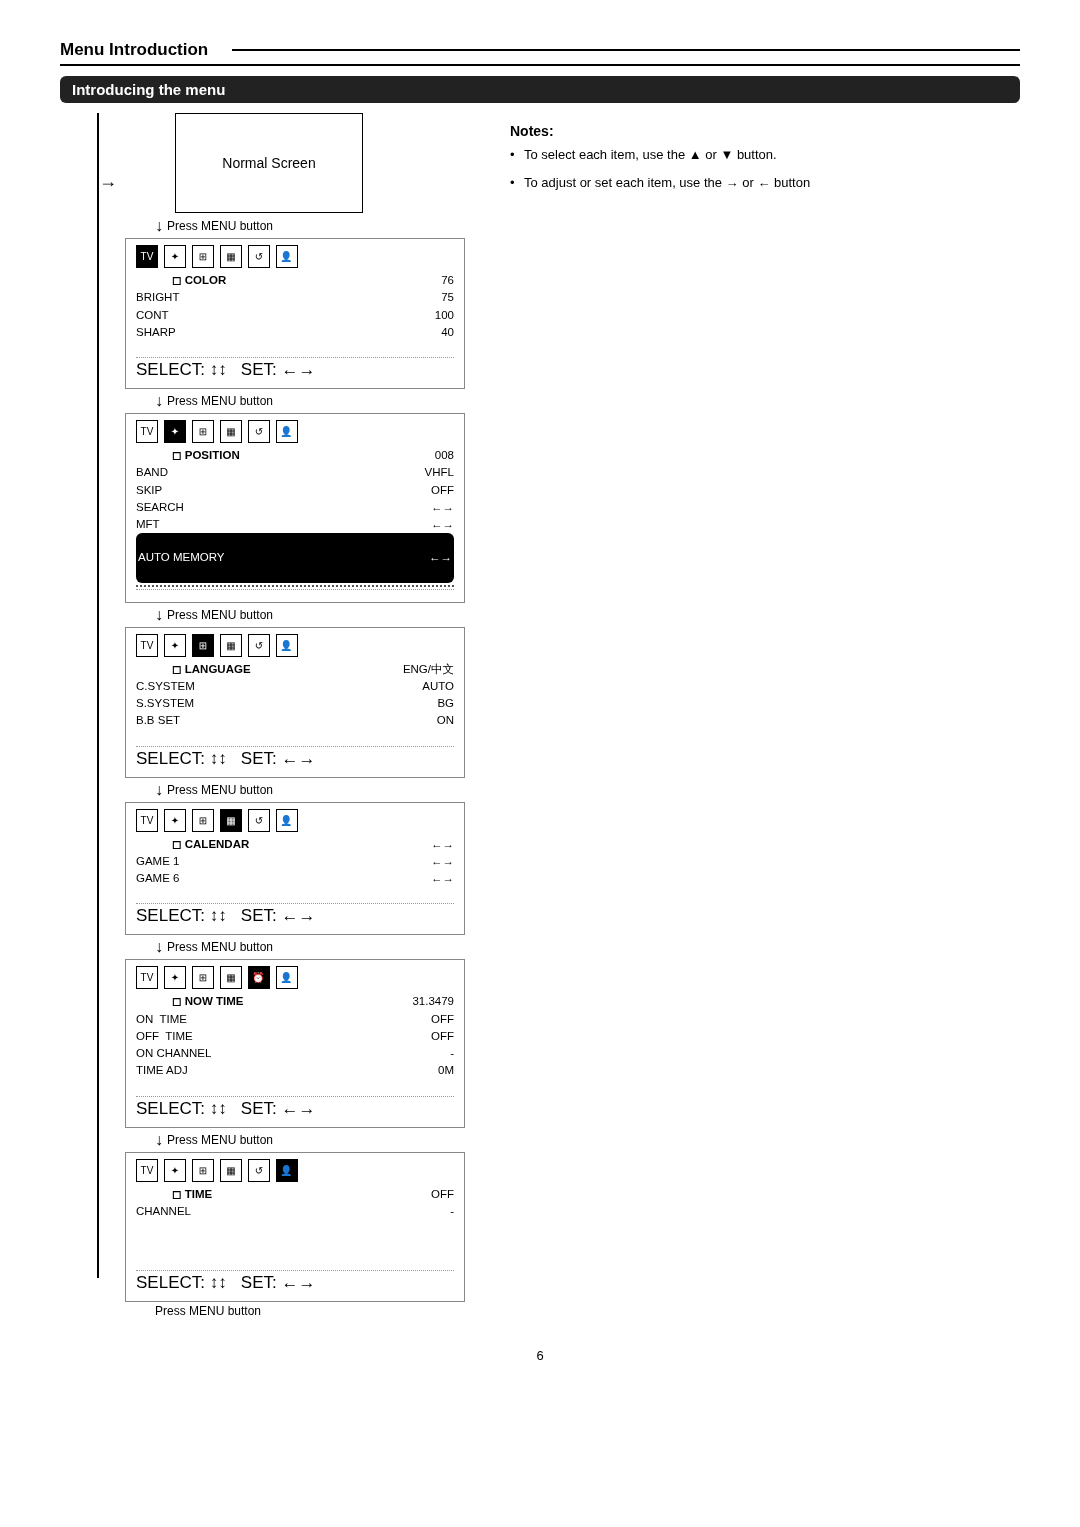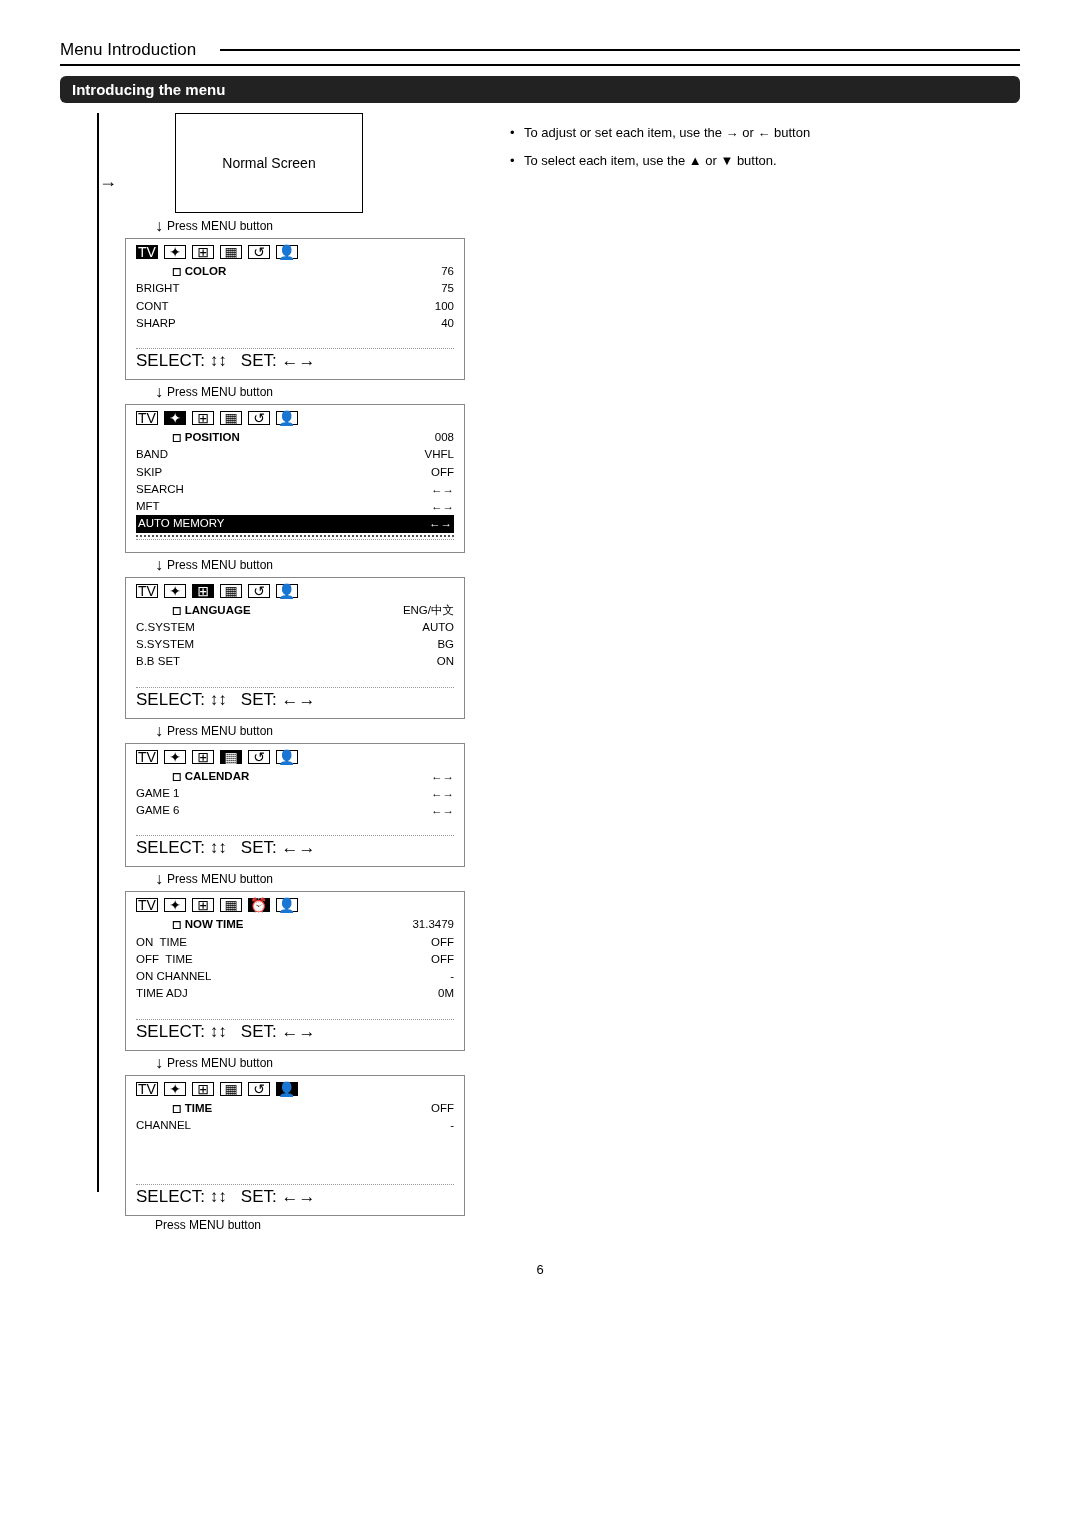--- a/index.html
+++ b/index.html
@@ -14,7 +14,7 @@
     }
     .section-title {
       font-size: 17px;
-      font-weight: normal;
+      font-weight: bold;
       border-bottom: 2px solid #000;
       padding-bottom: 4px;
       margin-bottom: 10px;

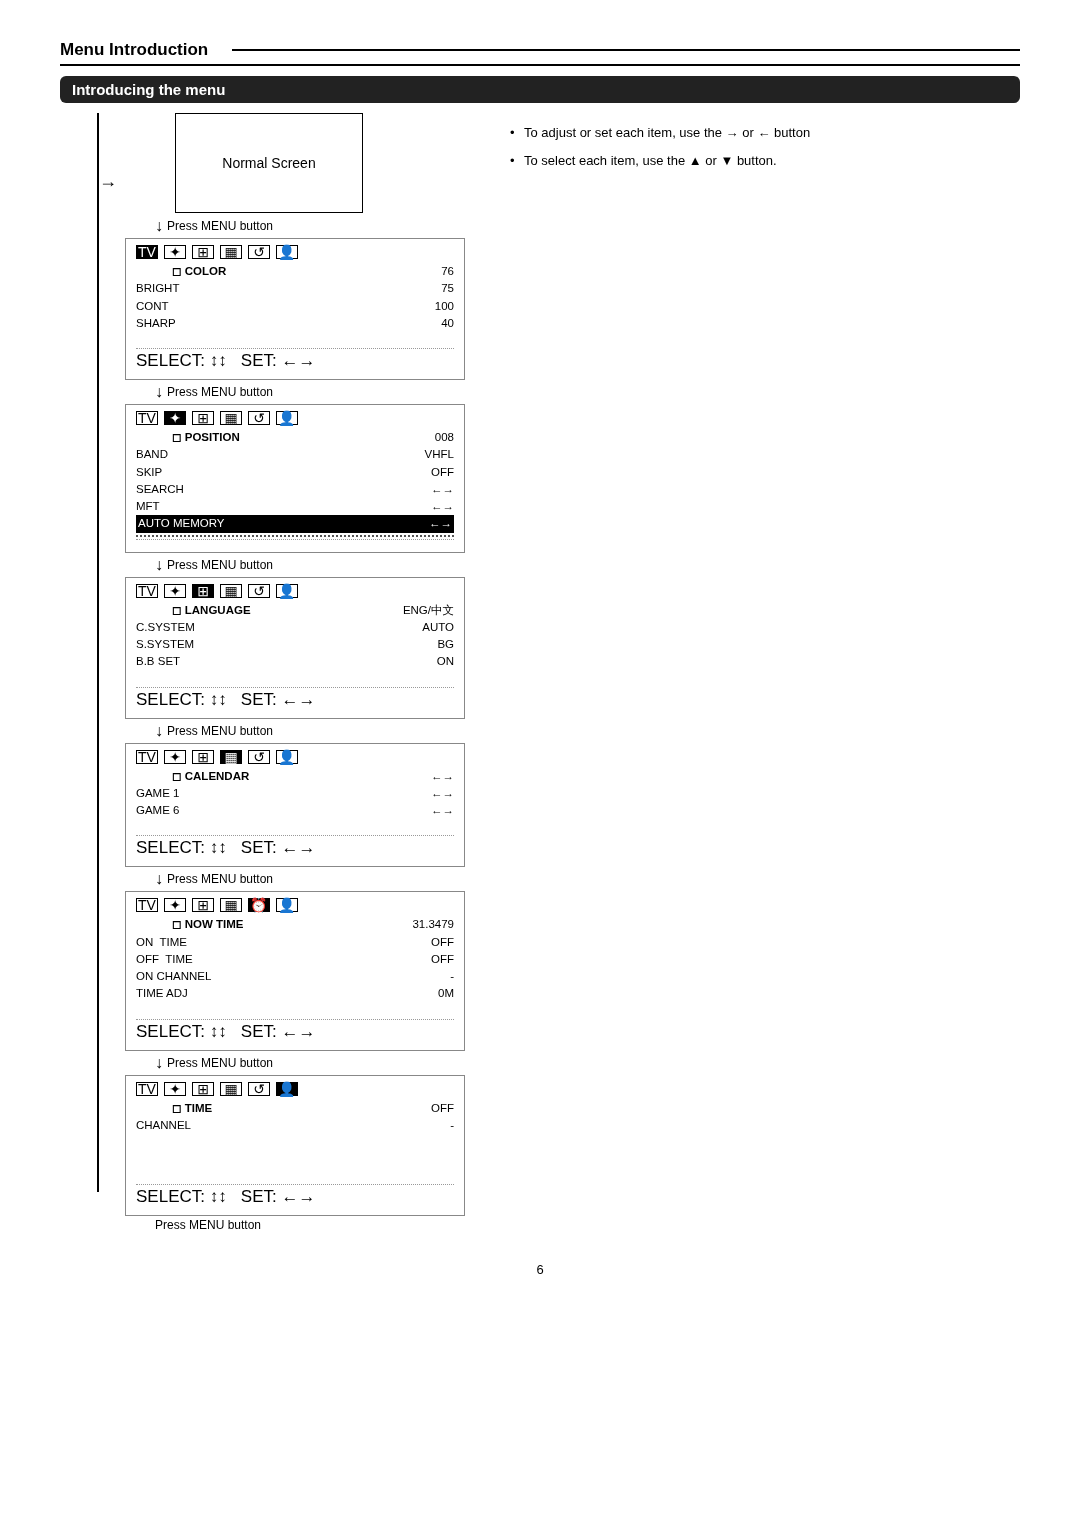--- a/index.html
+++ b/index.html
@@ -427,6 +427,7 @@
     </div>
 
     <div class="right-column">
+      <p class="notes-title">Notes:</p>
       <ul class="notes-list">
         <li>To adjust or set each item, use the → or ← button</li>
         <li>To select each item, use the ▲ or ▼ button.</li>

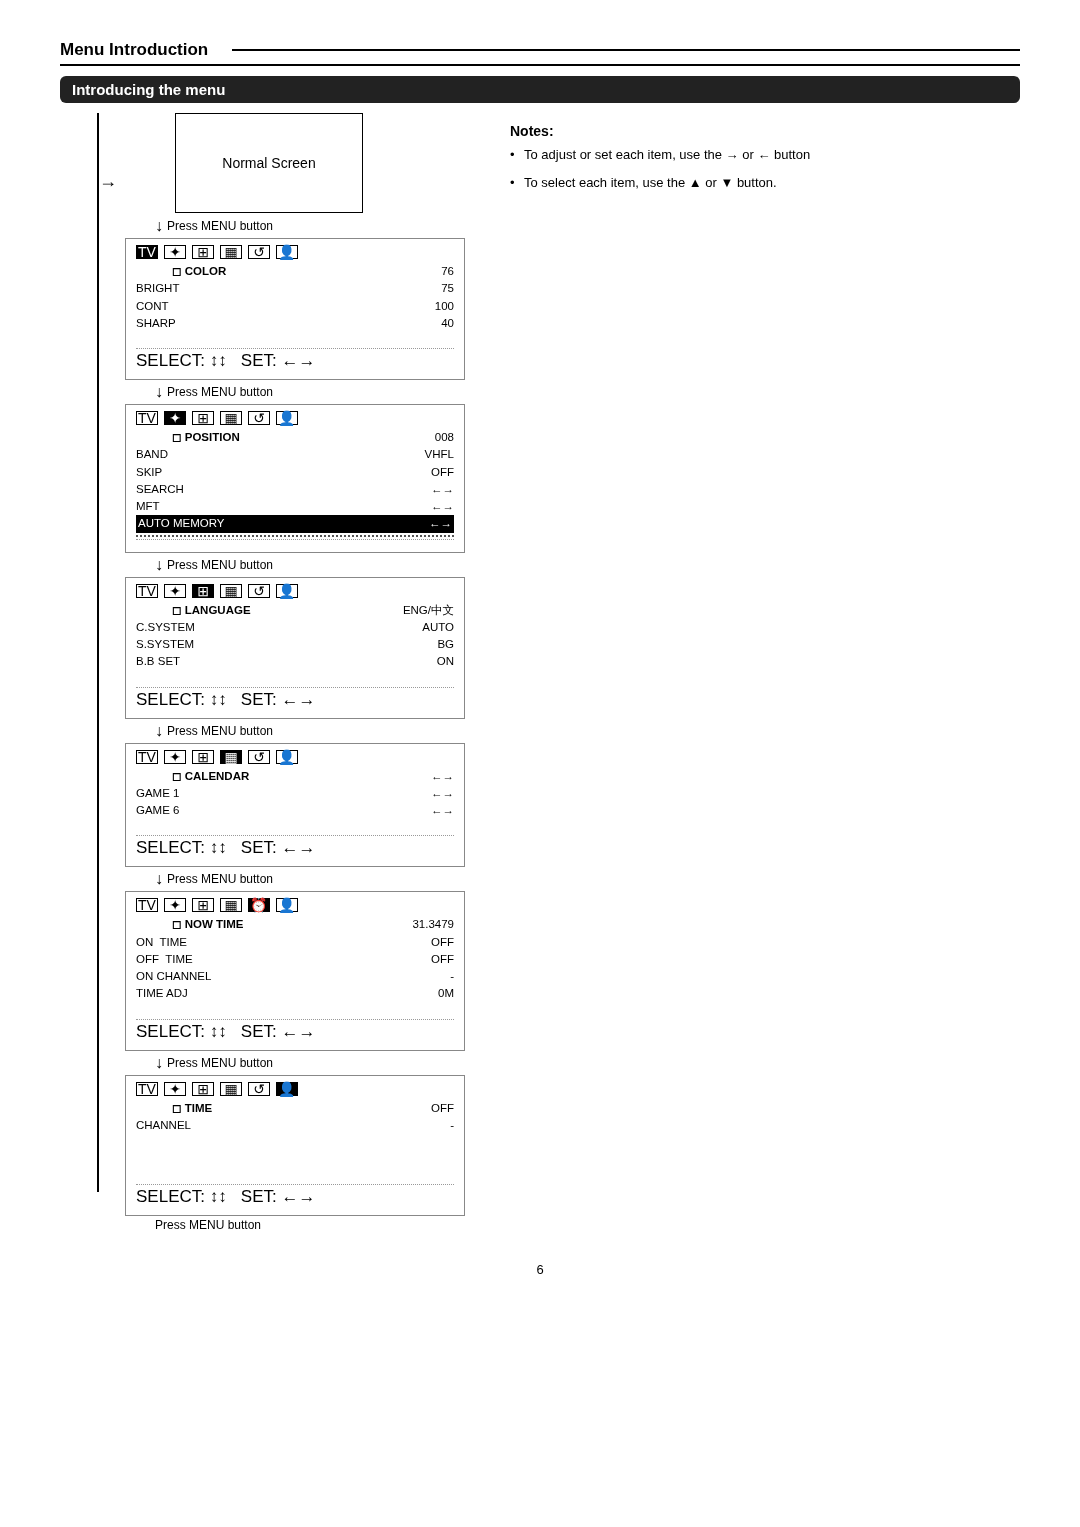--- a/index.html
+++ b/index.html
@@ -429,8 +429,8 @@
     <div class="right-column">
       <p class="notes-title">Notes:</p>
       <ul class="notes-list">
+        <li>To select each item, use the ▲ or ▼ button.</li>
         <li>To adjust or set each item, use the → or ← button</li>
-        <li>To select each item, use the ▲ or ▼ button.</li>
       </ul>
     </div>
 

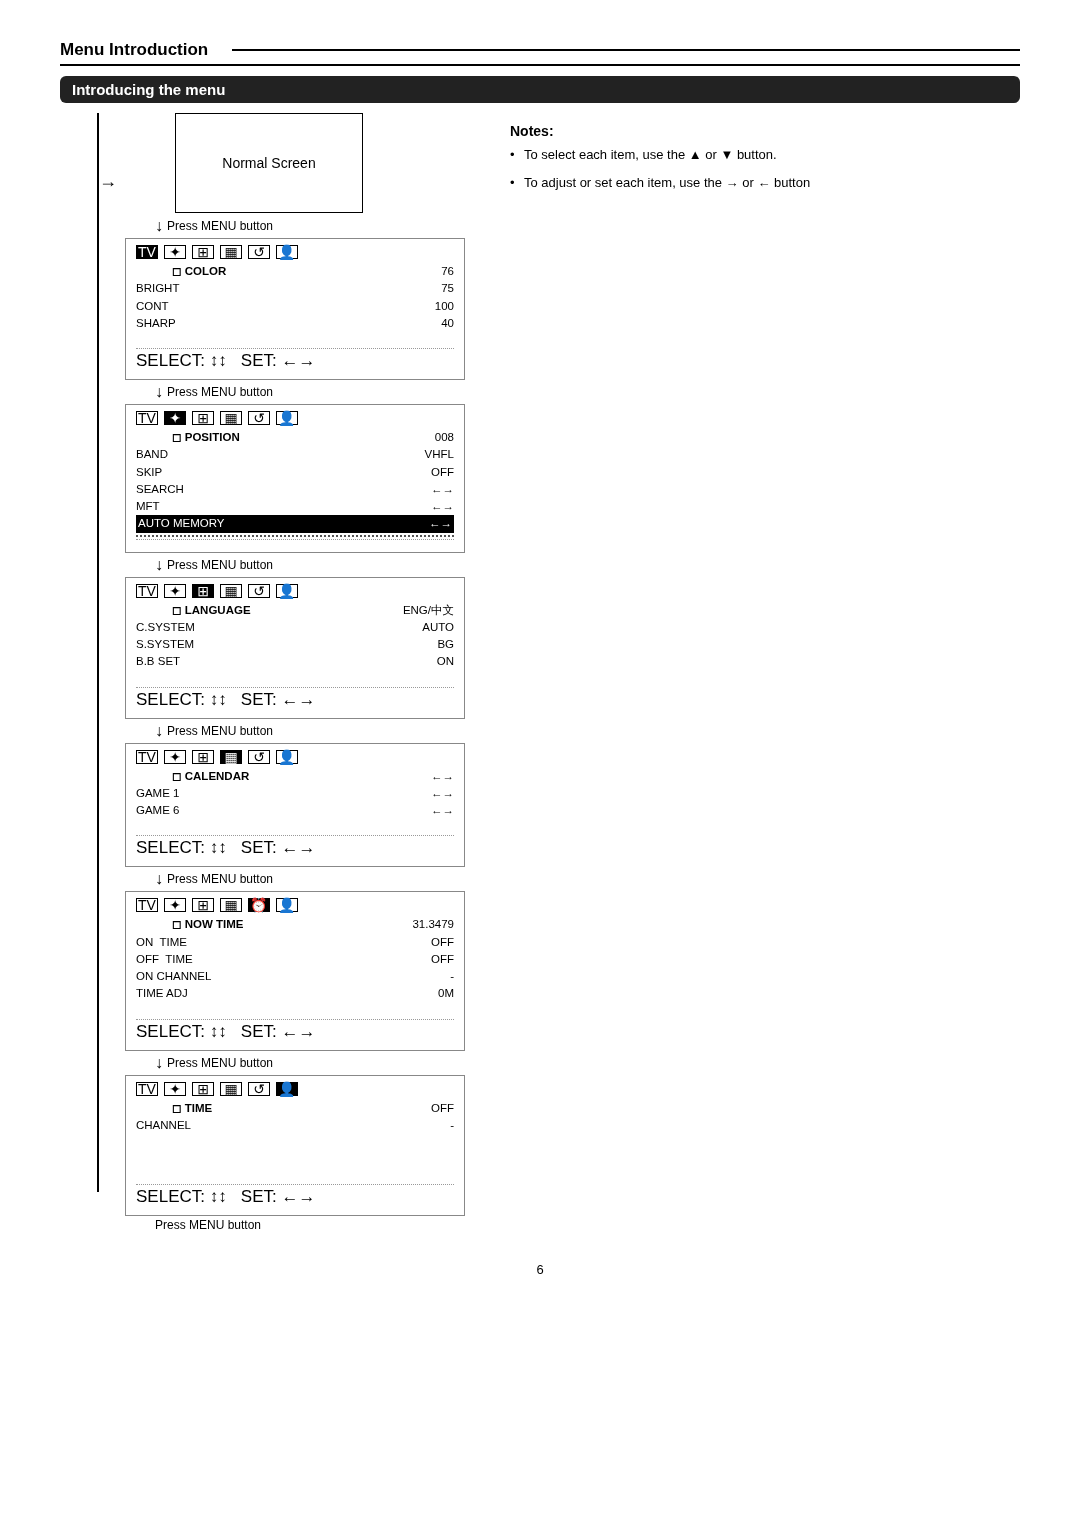--- a/index.html
+++ b/index.html
@@ -118,11 +118,11 @@
     .menu-icon {
       border: 1.5px solid #000;
       width: 22px;
-      height: 14px;
+      height: 23px;
       display: flex;
       align-items: center;
       justify-content: center;
-      font-size: 14px;
+      font-size: 10px;
       background: #fff;
     }
     .menu-icon.active {

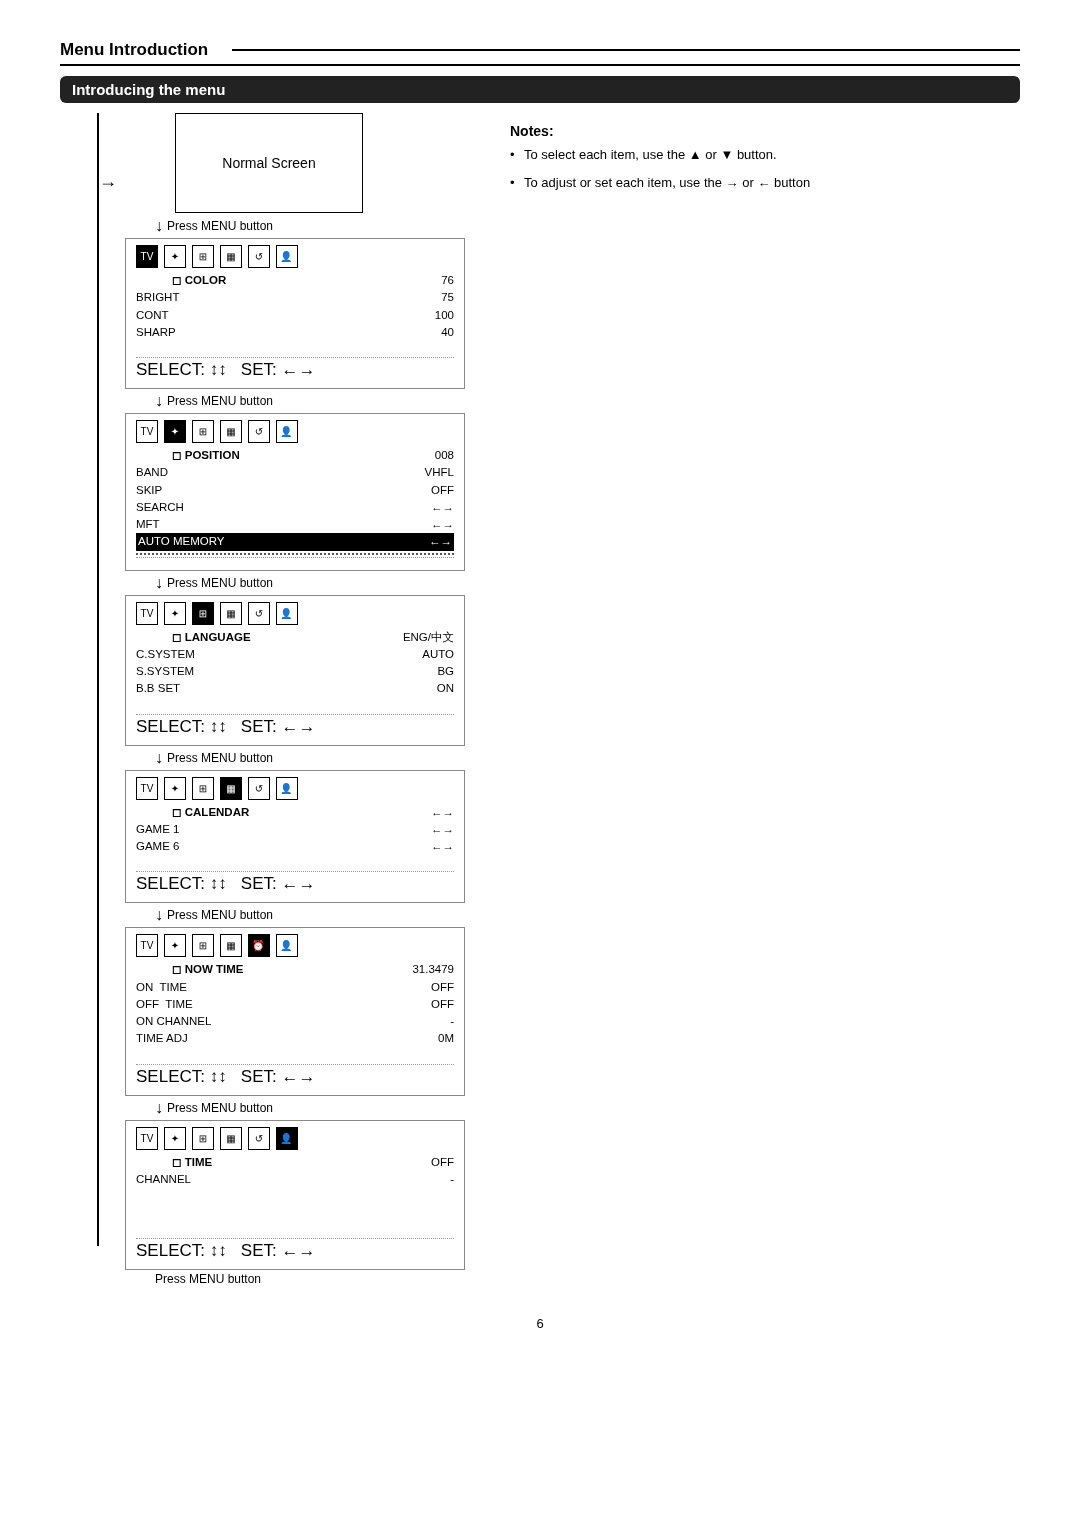--- a/index.html
+++ b/index.html
@@ -159,7 +159,8 @@
     .highlighted-row {
       background: #000;
       color: #fff;
-      padding: 0 2px;
+      padding: 16px 2px;
+      border-radius: 6px;
     }
     .diagram-wrapper {
       position: relative;

